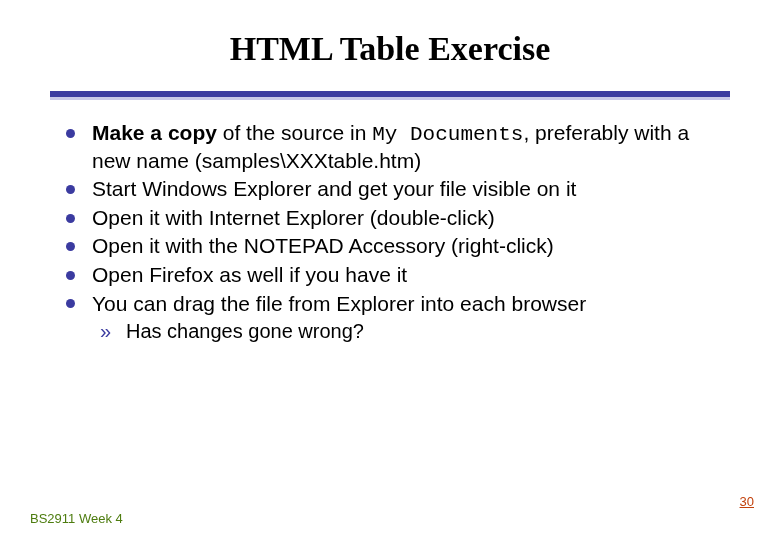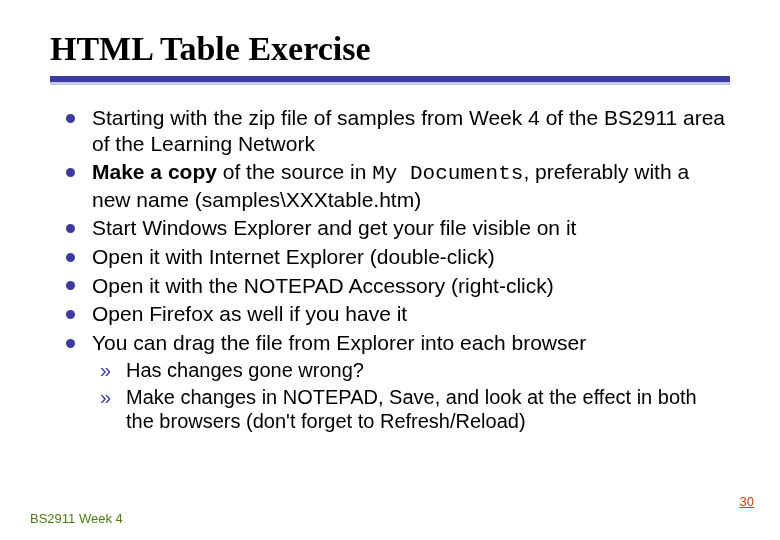--- a/index.html
+++ b/index.html
@@ -22,9 +22,9 @@
     font-family: "Times New Roman", Times, serif;
     font-weight: bold;
     font-size: 34px;
-    text-align: left;
+    text-align: center;
     color: #000;
-    margin-bottom: 8px;
+    margin-bottom: 23px;
   }
   .rule {
     height: 6px;

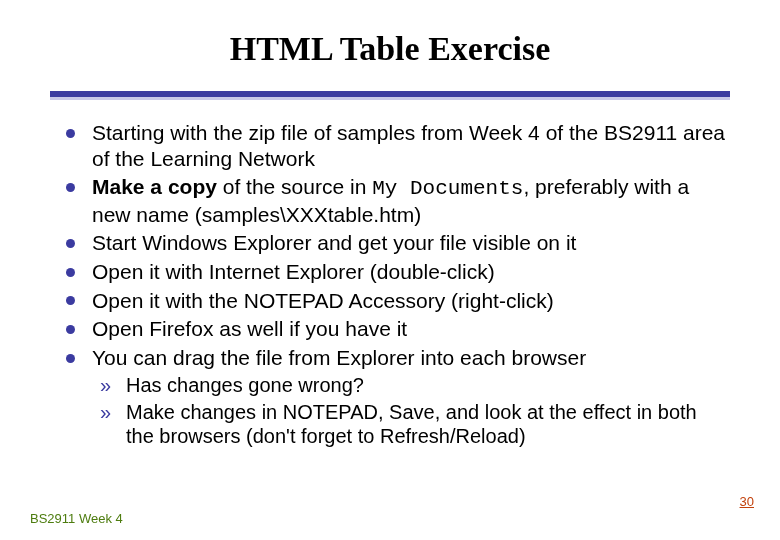--- a/index.html
+++ b/index.html
@@ -110,7 +110,6 @@
 
   <div class="content">
     <ul class="bullets">
-      <li>Starting with the zip file of samples from Week 4 of the BS2911 area of the Learning Network</li>
       <li><span class="bold">Make a copy</span> of the source in <span class="mono">My Documents</span>, preferably with a new name (samples\XXXtable.htm)</li>
       <li>Start Windows Explorer and get your file visible on it</li>
       <li>Open it with Internet Explorer (double-click)</li>

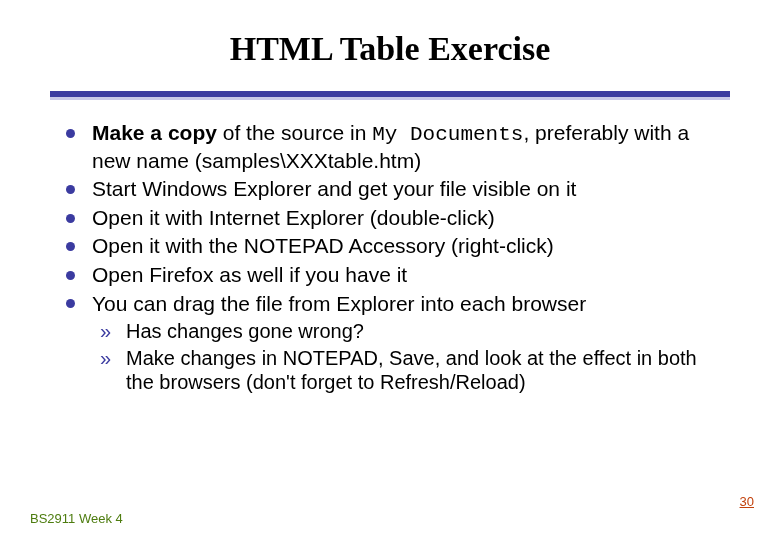--- a/index.html
+++ b/index.html
@@ -119,7 +119,6 @@
     </ul>
     <ul class="sub-bullets">
       <li>Has changes gone wrong?</li>
-      <li>Make changes in NOTEPAD, Save, and look at the effect in both the browsers (don't forget to Refresh/Reload)</li>
     </ul>
   </div>
 

